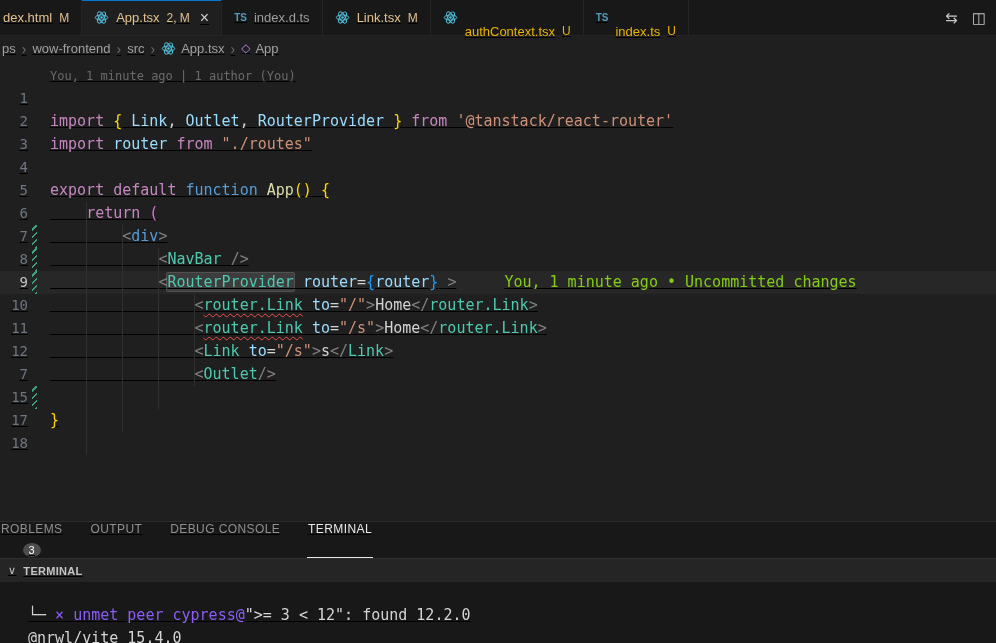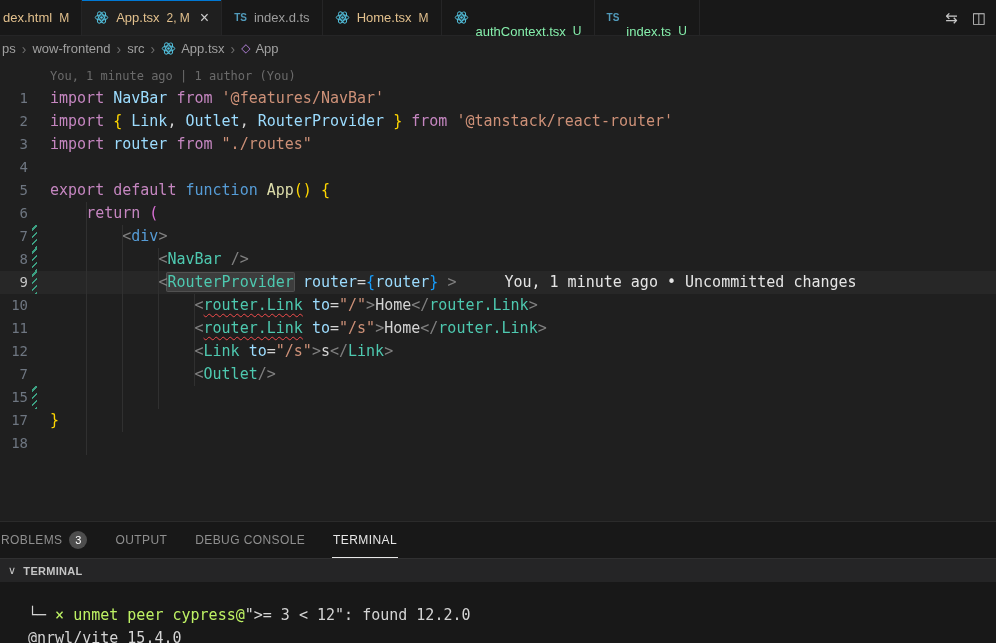--- a/index.html
+++ b/index.html
@@ -9,7 +9,7 @@
     background: #1f1f1f;
     font-family: "Liberation Sans", sans-serif;
   }
-  .window { width: 100%; height: 100%; display: flex; flex-direction: column; }
+  .window { width: 100%; height: 100%; display: flex; flex-direction: column; text-decoration: underline; }
 
   
   .tabbar { height: 36px; flex: none; background: #181818; display: flex; position: relative; border-bottom: 1px solid #252526; }

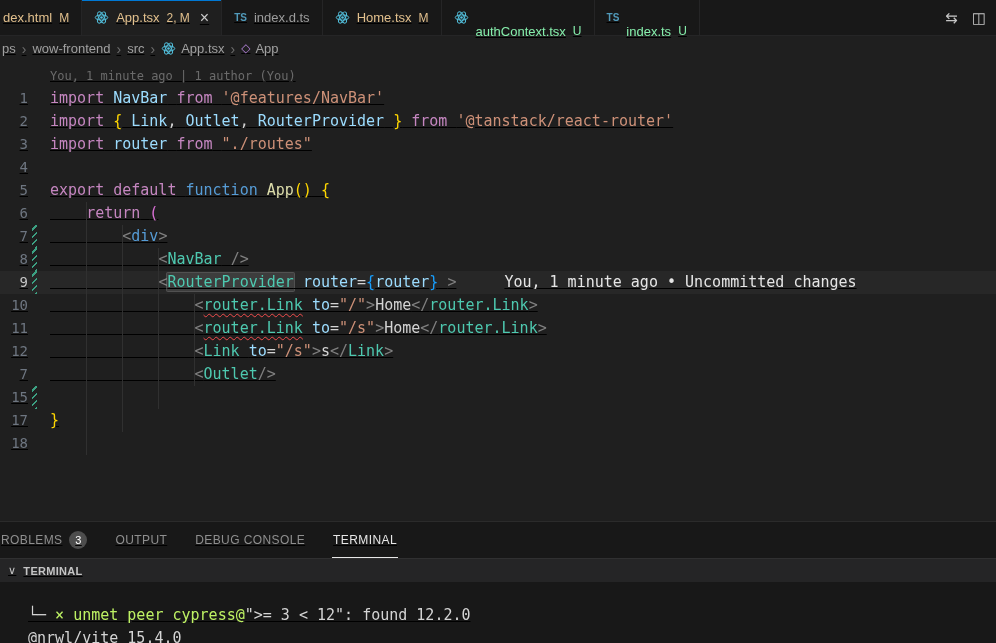--- a/index.html
+++ b/index.html
@@ -112,7 +112,7 @@
               <circle cx="12" cy="12" r="2.1" fill="#53c1de"></circle>
             </svg>
           </span>
-          <span class="tab-label">Home.tsx</span>
+          <span class="tab-label">Link.tsx</span>
           <span class="tab-deco">M</span>
         </div>
         <div class="tab git-untracked">

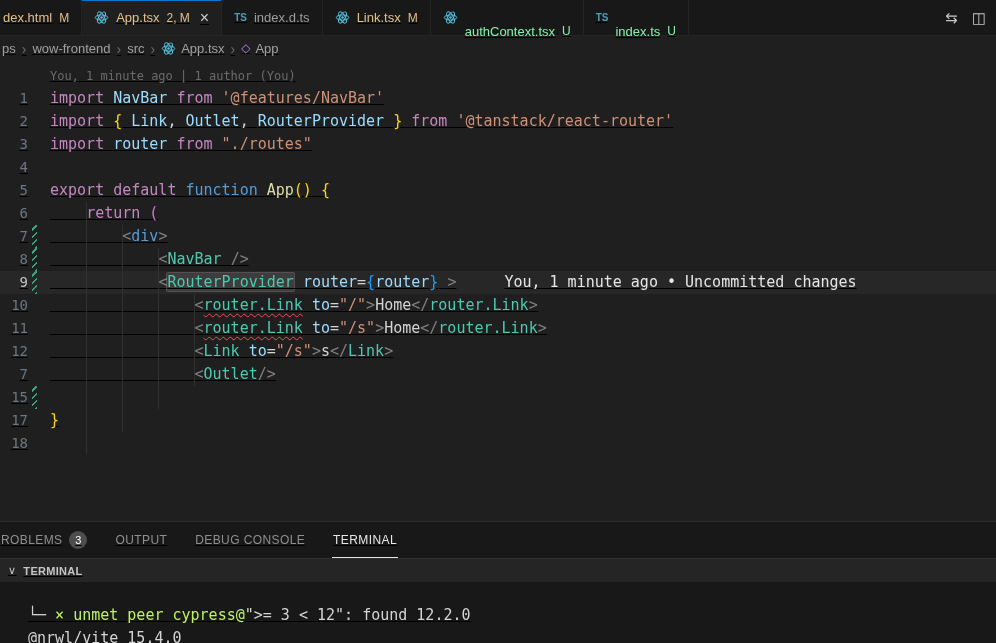--- a/index.html
+++ b/index.html
@@ -19,7 +19,7 @@
   .tab.active { background: #1f1f1f; color: #ffffff; }
   .tab.active::before { content: ""; position: absolute; top: 0; left: 0; right: 0; height: 1px; background: #0078d4; }
   .tab.git-modified .tab-label, .tab.git-modified .tab-deco { color: #e2c08d; }
-  .tab.git-untracked .tab-label, .tab.git-untracked .tab-deco { color: #86efac; margin-top: 27px; }
+  .tab.git-untracked .tab-label, .tab.git-untracked .tab-deco { color: #eab308; margin-top: 27px; }
   .tab-deco { font-size: 12px; }
   .tab-close { color: #cccccc; font-size: 16px; line-height: 1; margin-left: 3px; }
   .ts-icon { color: #519aba; font-weight: 700; font-size: 10px; font-family: "Liberation Sans", sans-serif; }

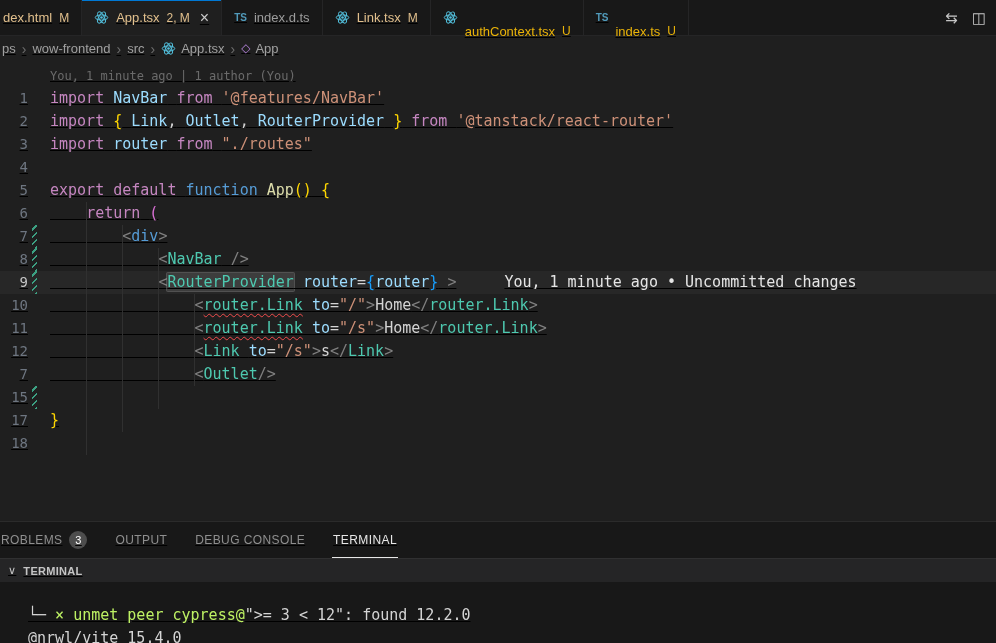--- a/index.html
+++ b/index.html
@@ -173,7 +173,7 @@
   <div class="editor">
     <div class="blame-head">You, 1 minute ago | 1 author (You)</div>
     <div>
-        <div class="code-row"><span class="gutter">1</span><span class="code-text"><span class="tk-kw">import</span><span class="tk-pl"> </span><span class="tk-var">NavBar</span><span class="tk-pl"> </span><span class="tk-kw">from</span><span class="tk-pl"> </span><span class="tk-str">'@features/NavBar'</span></span></div>
+        <div class="code-row"><span class="gutter">1</span></div>
         <div class="code-row"><span class="gutter">2</span><span class="code-text"><span class="tk-kw">import</span><span class="tk-pl"> </span><span class="tk-b1">{</span><span class="tk-pl"> </span><span class="tk-var">Link</span><span class="tk-pun">,</span><span class="tk-pl"> </span><span class="tk-var">Outlet</span><span class="tk-pun">,</span><span class="tk-pl"> </span><span class="tk-var">RouterProvider</span><span class="tk-pl"> </span><span class="tk-b1">}</span><span class="tk-pl"> </span><span class="tk-kw">from</span><span class="tk-pl"> </span><span class="tk-str">'@tanstack/react-router'</span></span></div>
         <div class="code-row"><span class="gutter">3</span><span class="code-text"><span class="tk-kw">import</span><span class="tk-pl"> </span><span class="tk-var">router</span><span class="tk-pl"> </span><span class="tk-kw">from</span><span class="tk-pl"> </span><span class="tk-str">"./routes"</span></span></div>
         <div class="code-row"><span class="gutter">4</span><span class="code-text"></span></div>

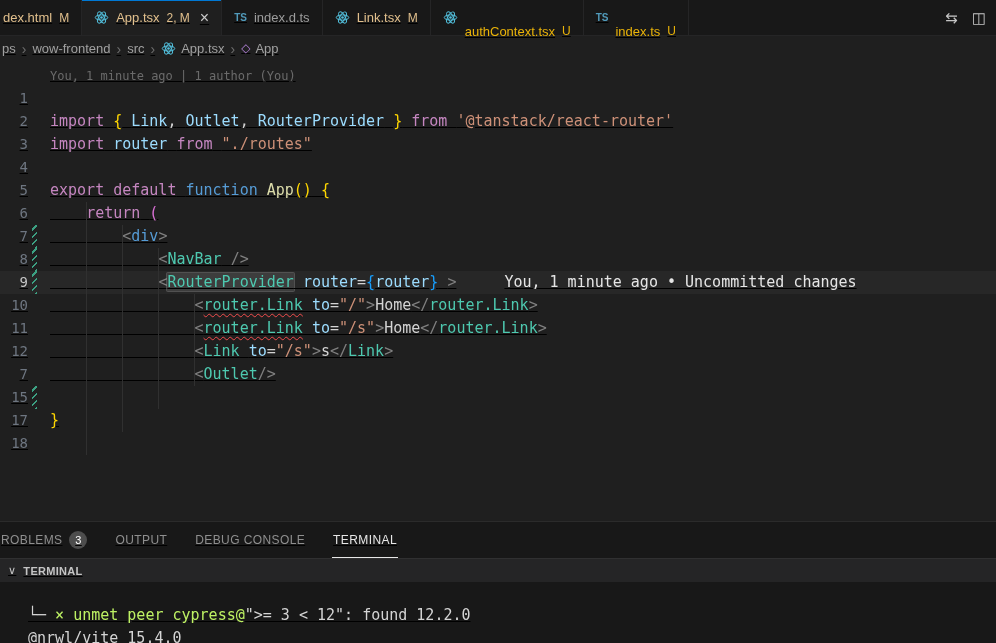--- a/index.html
+++ b/index.html
@@ -62,7 +62,7 @@
   .tk-pl  { color: #d4d4d4; }
   .tk-occ { background: rgba(97,97,97,0.38); box-shadow: 0 0 0 1px rgba(160,160,160,0.35); border-radius: 1px; }
   .tk-sqg { text-decoration-line: underline; text-decoration-style: wavy; text-decoration-color: #f14c4c; text-decoration-thickness: 1px; text-underline-offset: 3px; }
-  .inline-blame { color: #e5e5e5; margin-left: 48px; margin-top: 41px; }
+  .inline-blame { color: #84cc16; margin-left: 48px; margin-top: 41px; }
 
   
   .panel { flex: 1; display: flex; flex-direction: column; background: #181818; border-top: 1px solid #2b2b2b; }

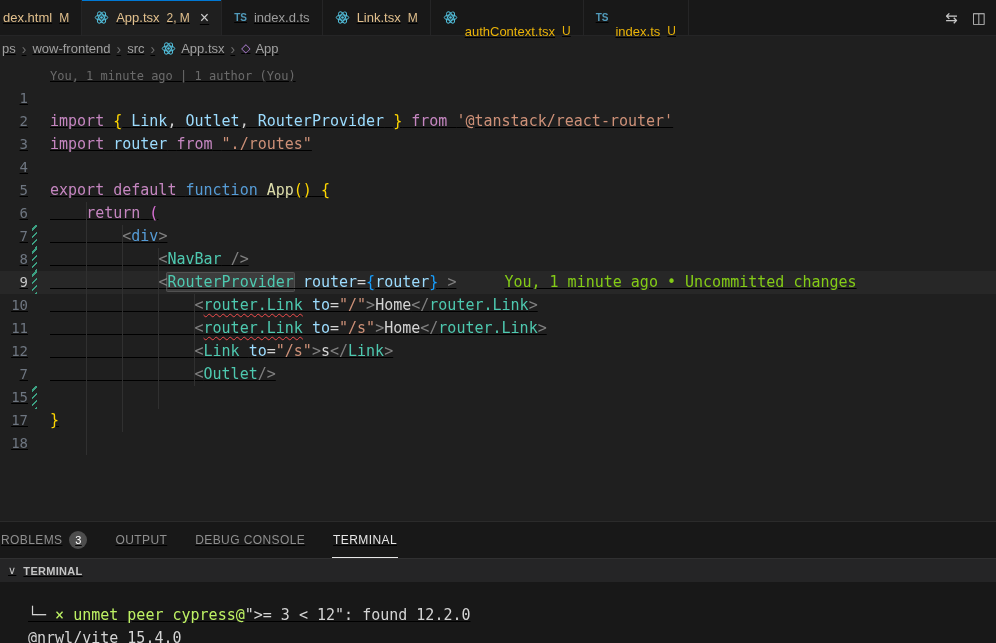--- a/index.html
+++ b/index.html
@@ -67,7 +67,7 @@
   
   .panel { flex: 1; display: flex; flex-direction: column; background: #181818; border-top: 1px solid #2b2b2b; }
   .panel-tabs { height: 36px; flex: none; display: flex; align-items: stretch; gap: 26px; font-size: 12px; color: #8f8f8f; letter-spacing: 0.4px; }
-  .panel-tab { display: flex; align-items: center; gap: 7px; cursor: pointer; border-bottom: 1px solid transparent; padding: 0 1px; }
+  .panel-tab { display: flex; align-items: center; gap: 7px; cursor: pointer; border-bottom: 1px solid transparent; padding: 0 1px; flex-direction: column; }
   .panel-tab.active { color: #e7e7e7; border-bottom-color: #e7e7e7; }
   .panel-badge { background: #4d4d4d; color: #ffffff; font-size: 11px; border-radius: 50%; width: 18px; height: 18px; display: flex; align-items: center; justify-content: center; }
   .terminal-band { height: 24px; flex: none; background: #252526; border-top: 1px solid #303031; display: flex; align-items: center; gap: 7px; padding-left: 8px; color: #c5c5c5; font-size: 11px; font-weight: 700; letter-spacing: 0.3px; }

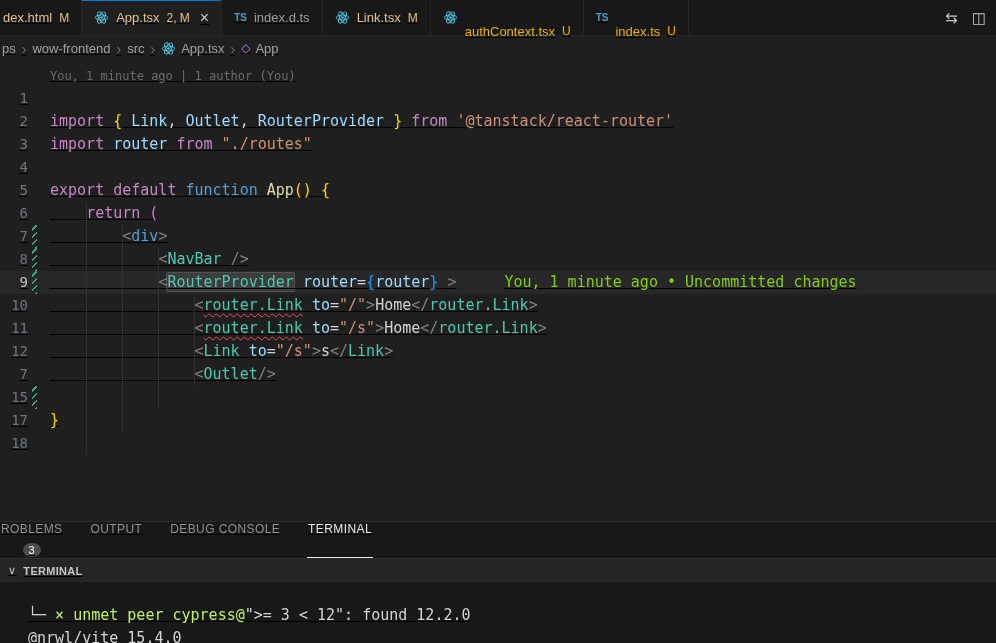--- a/index.html
+++ b/index.html
@@ -73,7 +73,7 @@
   .terminal-band { height: 24px; flex: none; background: #252526; border-top: 1px solid #303031; display: flex; align-items: center; gap: 7px; padding-left: 8px; color: #c5c5c5; font-size: 11px; font-weight: 700; letter-spacing: 0.3px; }
   .band-chevron { font-weight: 400; font-size: 11px; }
   .terminal-content { flex: 1; background: #181818; font-family: "DejaVu Sans Mono", "Liberation Mono", monospace; font-size: 15px; line-height: 23px; color: #cccccc; padding: 22px 0 0 28px; white-space: pre; overflow: hidden; }
-  .tk-warn { color: #bef264; }
+  .tk-warn { color: #8b5cf6; }
 </style>
 </head>
 <body>

